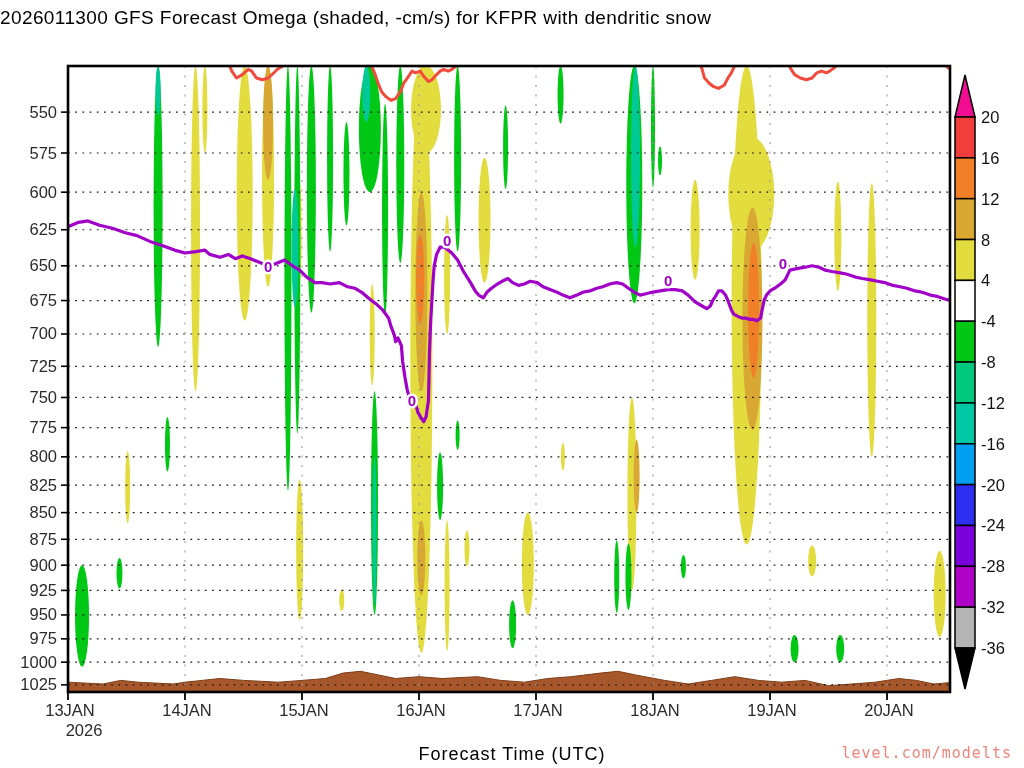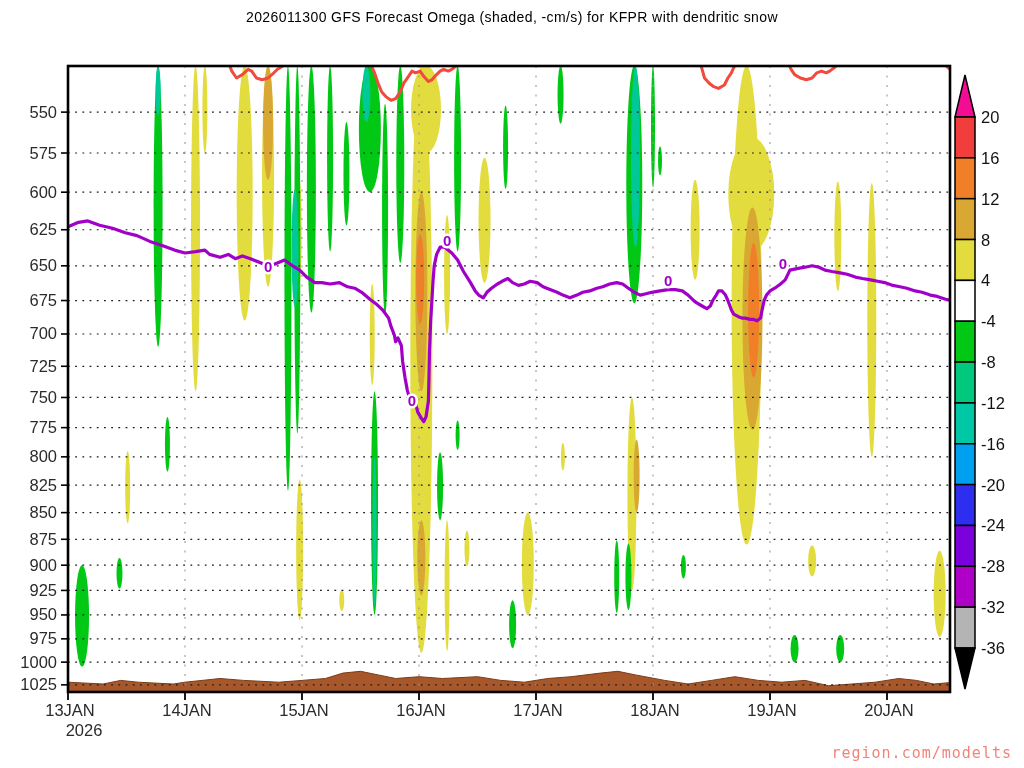--- a/index.html
+++ b/index.html
@@ -5,8 +5,8 @@
   html,body{margin:0;padding:0;background:#ffffff;}
   .page{position:relative;width:1024px;height:768px;background:#fff;overflow:hidden;
         font-family:"Liberation Sans",sans-serif;}
-  .title{position:absolute;top:6px;left:0;width:100%;text-align:center;
-         font-size:14px;line-height:23px;color:#000;letter-spacing:.4px;white-space:nowrap;}
+  .title{position:absolute;top:6px;left:0;width:100%;
+         font-size:19px;line-height:23px;color:#000;letter-spacing:.4px;white-space:nowrap;}
   .xlabel{position:absolute;top:744px;left:0;width:100%;text-align:center;
           font-size:18px;color:#000;letter-spacing:1px;}
   .watermark{position:absolute;top:744px;right:12px;font-size:15px;letter-spacing:1px;

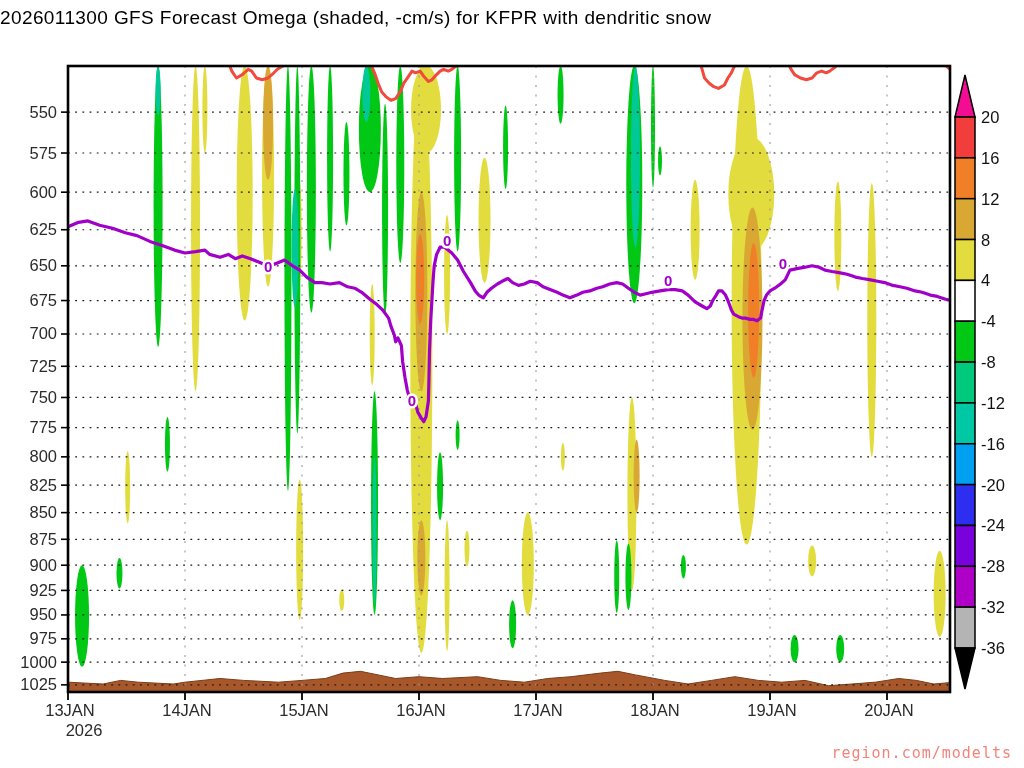--- a/index.html
+++ b/index.html
@@ -221,6 +221,7 @@
       <text x="981" y="654" font-size="16.5" fill="#111">-36</text>
     </svg>
 
+  <div class="xlabel">Forecast Time (UTC)</div>
   <div class="watermark">region.com/modelts</div>
 </div>
 

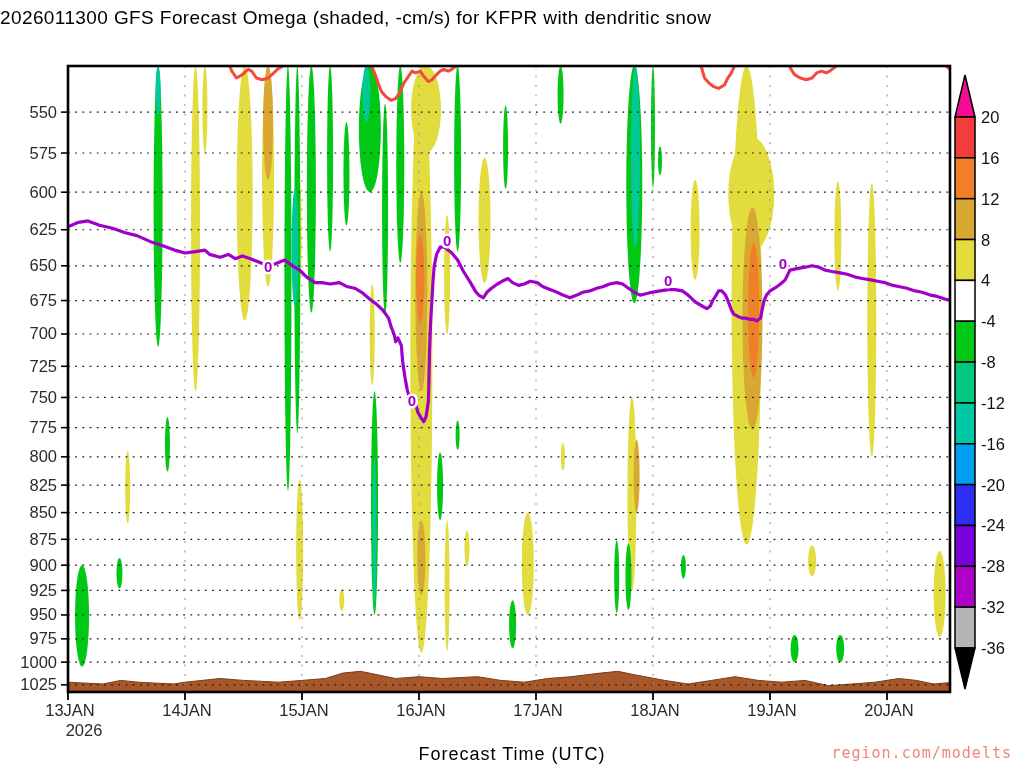--- a/index.html
+++ b/index.html
@@ -222,7 +222,7 @@
     </svg>
 
   <div class="xlabel">Forecast Time (UTC)</div>
-  <div class="watermark">region.com/modelts</div>
+  <div class="watermark">level.com/modelts</div>
 </div>
 
 </body></html>

